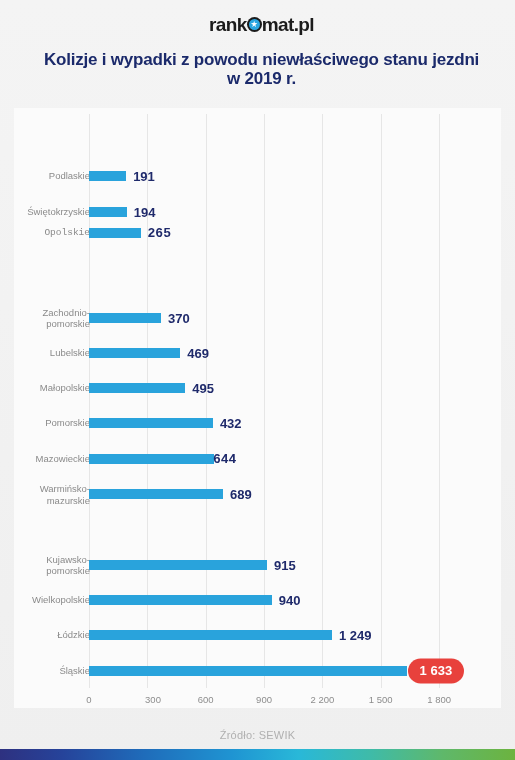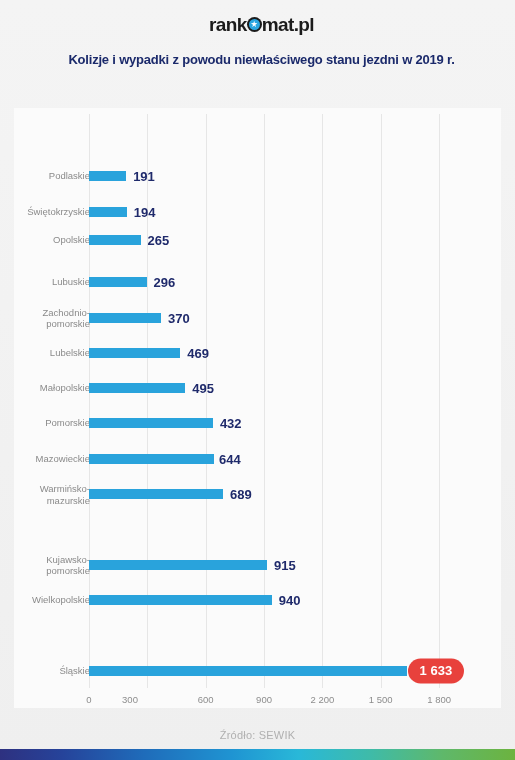--- a/index.html
+++ b/index.html
@@ -68,7 +68,7 @@
   .chart-title {
     text-align: center;
     color: #1b2a6b;
-    font-size: 13px;
+    font-size: 17px;
     font-weight: bold;
     line-height: 19px;
     margin: 10px 34px 0 34px;

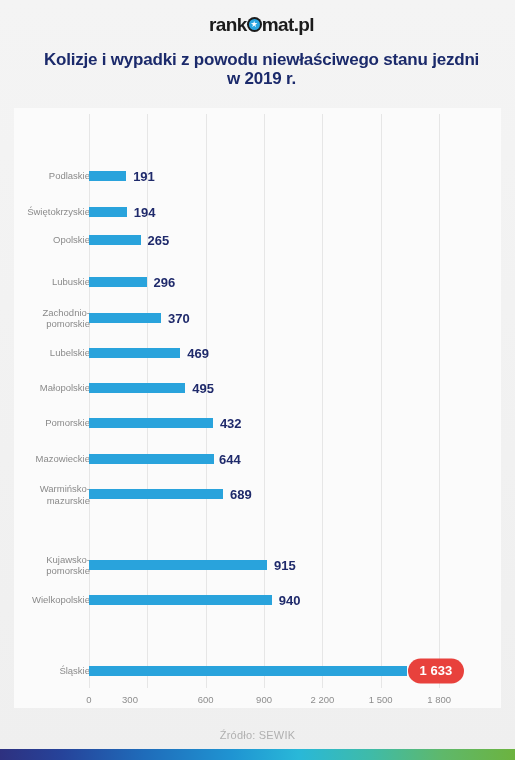--- a/index.html
+++ b/index.html
@@ -221,7 +221,7 @@
           <div class="bar" style="width: 37.733px;"></div>
           <div class="value" style="left: 119.733px;">194</div>
         </div>
-        <div class="row" style="top: 115px;">
+        <div class="row" style="top: 108px; font-family: Liberation Mono, monospace;">
           <div class="row-label">Opolskie</div>
           <div class="bar" style="width: 51.5425px;"></div>
           <div class="value" style="left: 133.542px;">265</div>

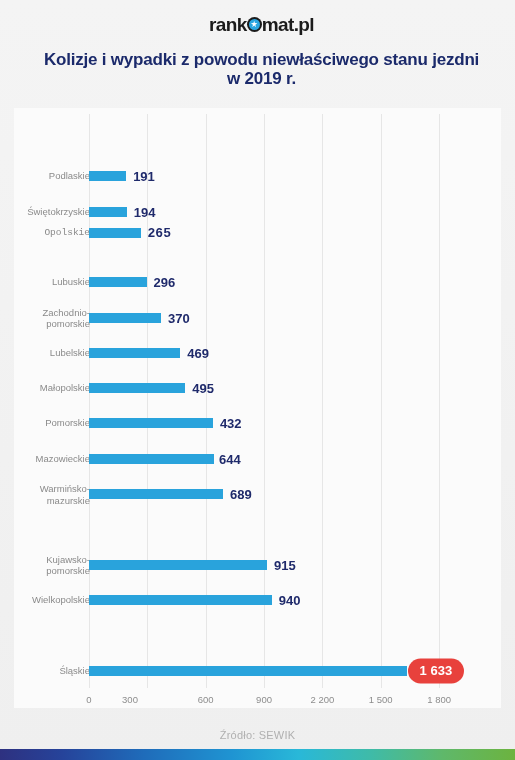--- a/index.html
+++ b/index.html
@@ -226,11 +226,6 @@
           <div class="bar" style="width: 51.5425px;"></div>
           <div class="value" style="left: 133.542px;">265</div>
         </div>
-        <div class="row" style="top: 157.2px;">
-          <div class="row-label">Lubuskie</div>
-          <div class="bar" style="width: 57.572px;"></div>
-          <div class="value" style="left: 139.572px;">296</div>
-        </div>
         <div class="row" style="top: 192.5px;">
           <div class="row-label">Zachodnio-
 pomorskie</div>

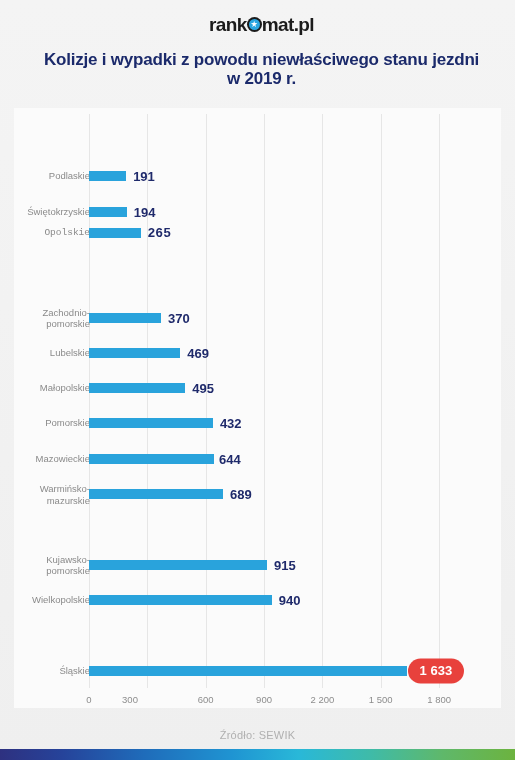--- a/index.html
+++ b/index.html
@@ -250,7 +250,7 @@
         <div class="row" style="top: 333.7px;">
           <div class="row-label">Mazowieckie</div>
           <div class="bar" style="width: 125.258px;"></div>
-          <div class="value" style="left: 205px;">644</div>
+          <div class="value" style="left: 199px; font-family: Liberation Mono, monospace;">644</div>
         </div>
         <div class="row" style="top: 369px;">
           <div class="row-label">Warmińsko-

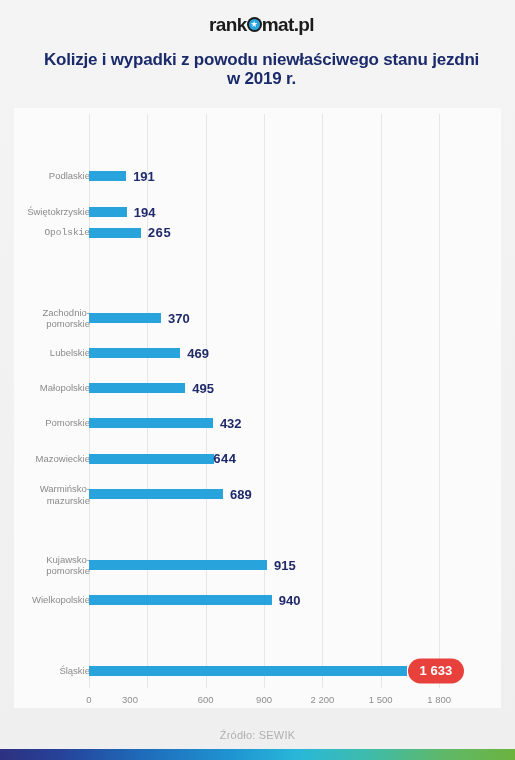--- a/index.html
+++ b/index.html
@@ -269,6 +269,11 @@
           <div class="bar" style="width: 182.83px;"></div>
           <div class="value" style="left: 264.83px;">940</div>
         </div>
+        <div class="row" style="top: 510.2px;">
+          <div class="row-label">Łódzkie</div>
+          <div class="bar" style="width: 242.93px;"></div>
+          <div class="value" style="left: 324.93px;">1 249</div>
+        </div>
         <div class="row" style="top: 545.5px;">
           <div class="row-label">Śląskie</div>
           <div class="bar" style="width: 317.618px;"></div>

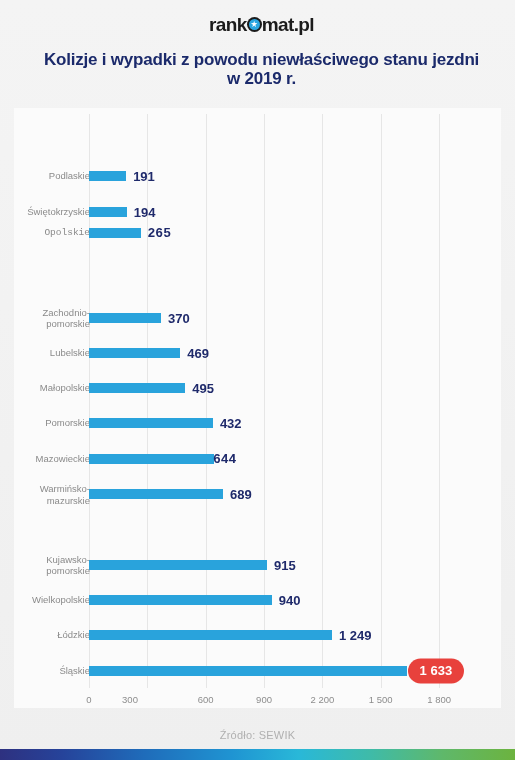--- a/index.html
+++ b/index.html
@@ -284,7 +284,7 @@
 
   <div class="axis" id="axis">
       <div class="tick" style="left: 75px;">0</div>
-      <div class="tick" style="left: 116px;">300</div>
+      <div class="tick" style="left: 139px;">300</div>
       <div class="tick" style="left: 191.7px;">600</div>
       <div class="tick" style="left: 250.05px;">900</div>
       <div class="tick" style="left: 308.4px;">2 200</div>

